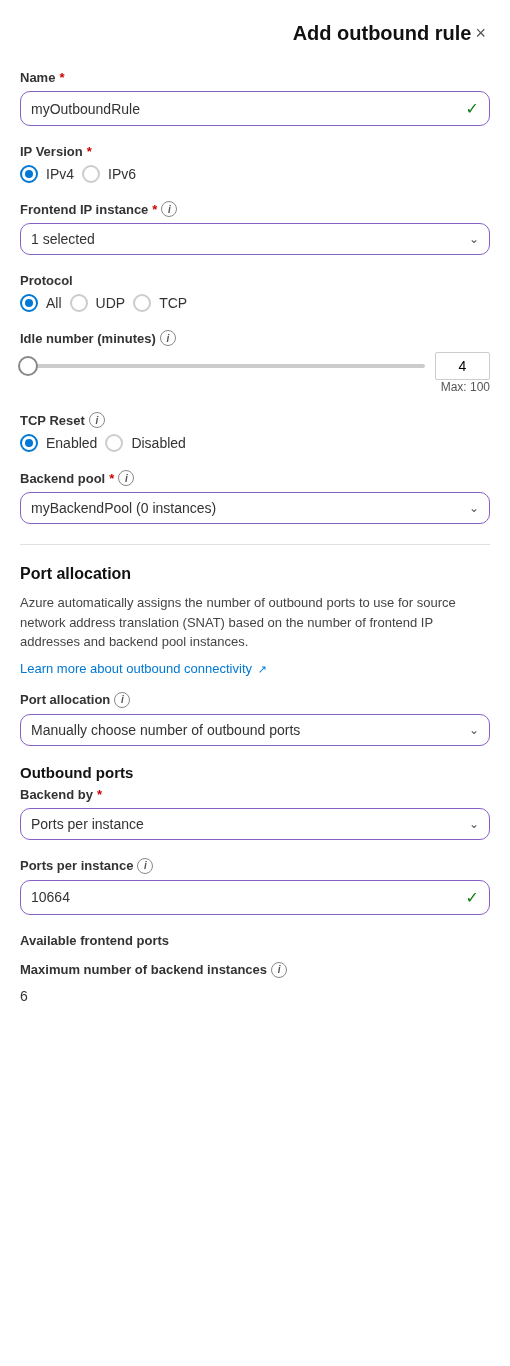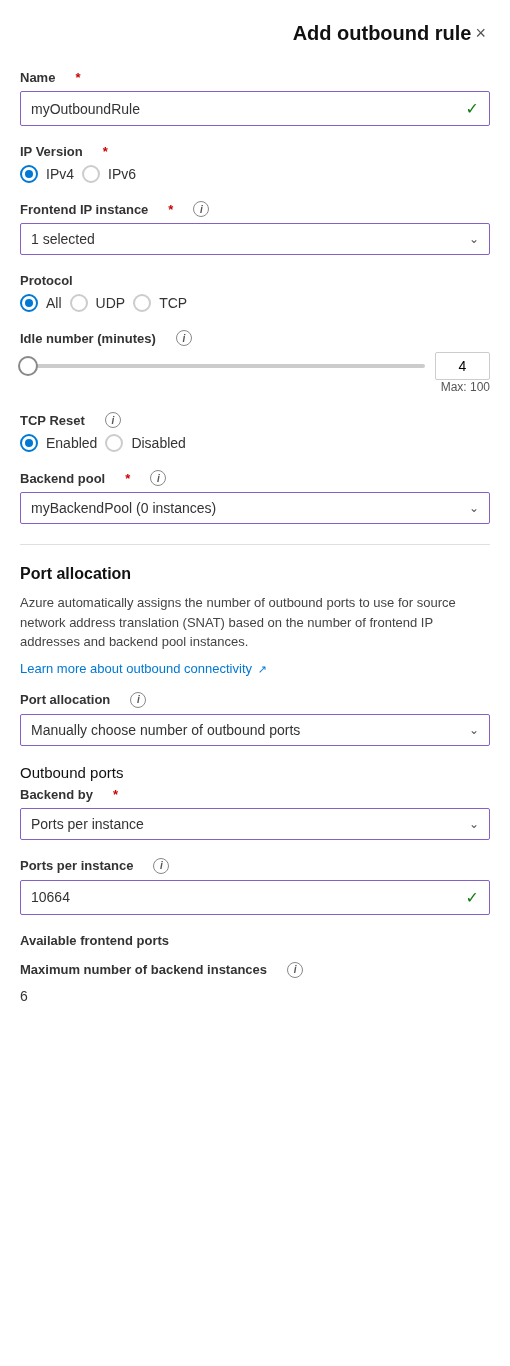--- a/index.html
+++ b/index.html
@@ -42,7 +42,7 @@
       margin-bottom: 6px;
       display: flex;
       align-items: center;
-      gap: 20px;
+      gap: 4px;
     }
     .required-star {
       color: #c00;

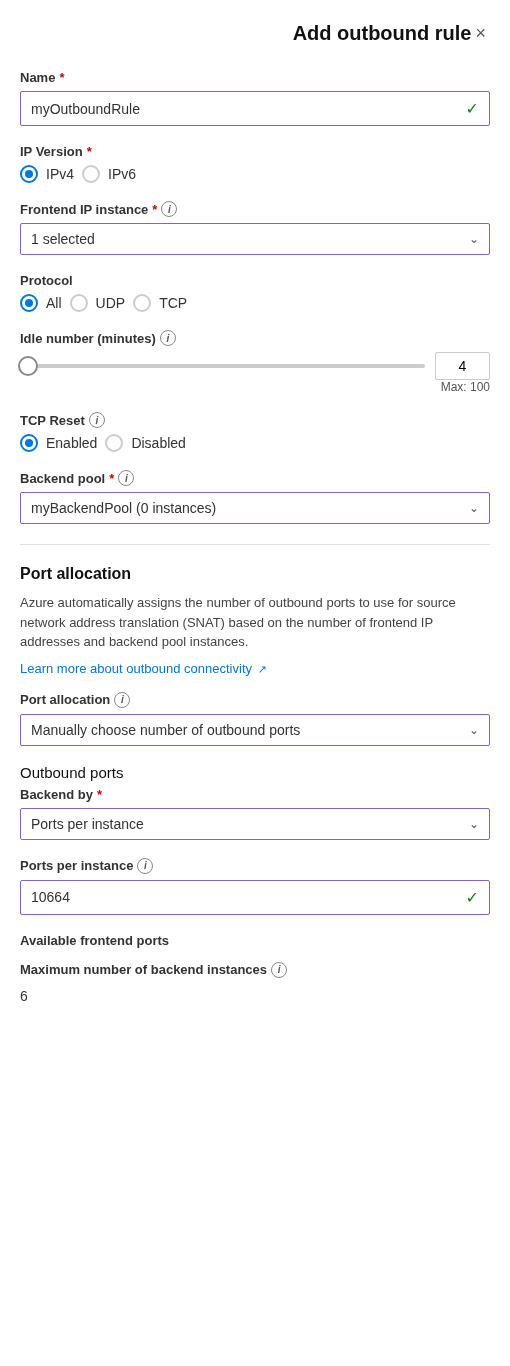--- a/index.html
+++ b/index.html
@@ -64,7 +64,7 @@
     .text-input {
       width: 100%;
       border: 1px solid #8661c5;
-      border-radius: 2px;
+      border-radius: 10px;
       padding: 7px 10px;
       font-size: 14px;
       color: #333;

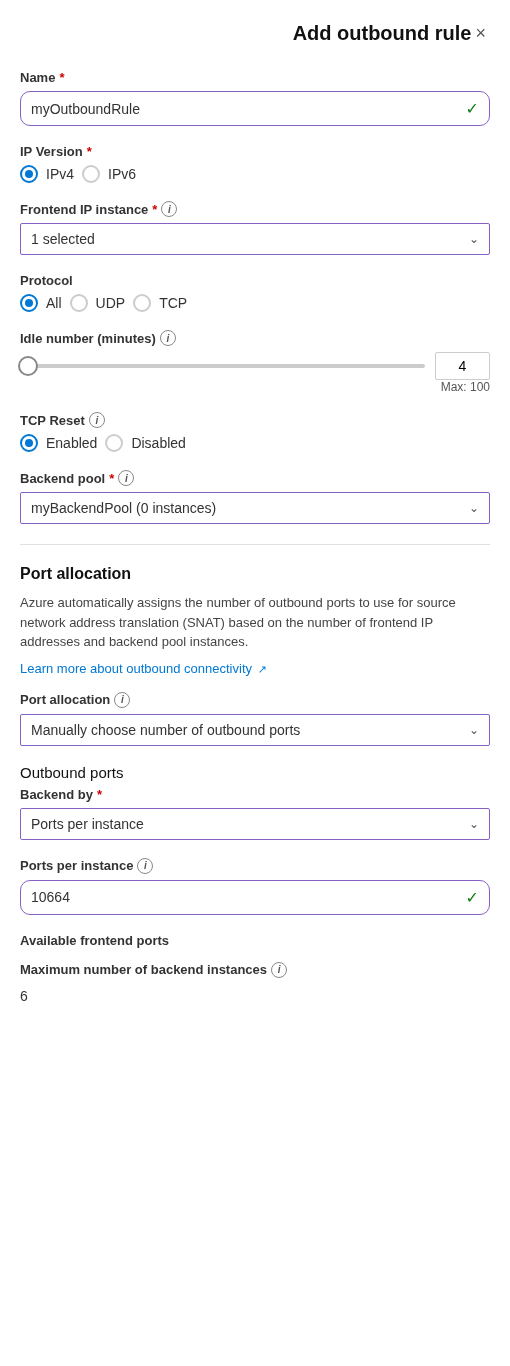--- a/index.html
+++ b/index.html
@@ -89,7 +89,7 @@
     .dropdown {
       width: 100%;
       border: 1px solid #8661c5;
-      border-radius: 2px;
+      border-radius: 10px;
       padding: 7px 10px;
       font-size: 14px;
       color: #333;

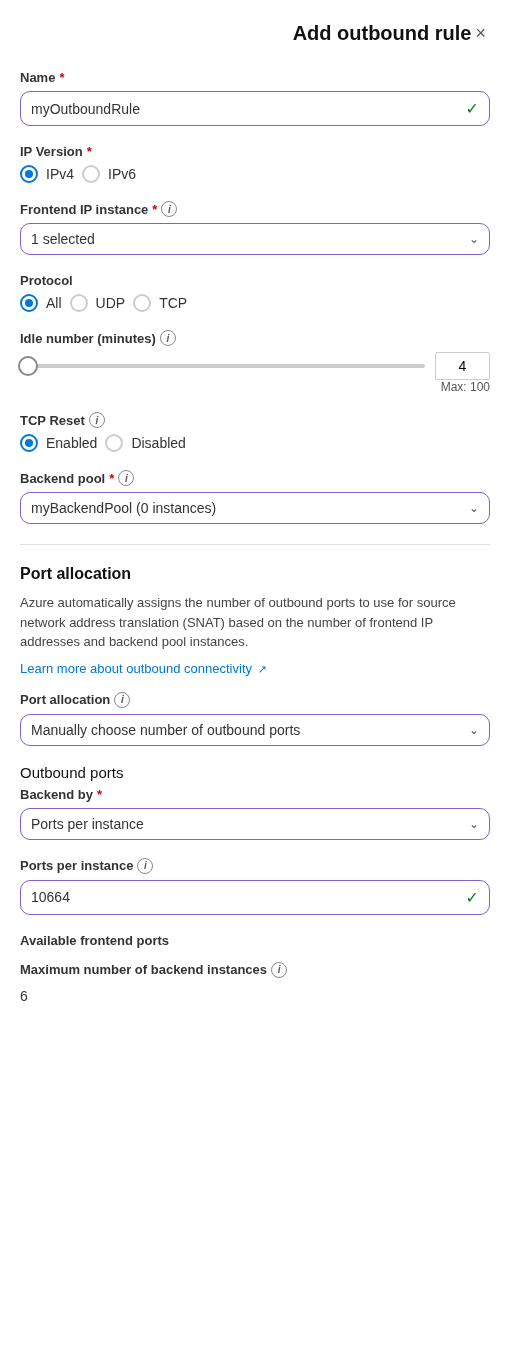--- a/index.html
+++ b/index.html
@@ -208,7 +208,7 @@
     }
     .outbound-ports-title {
       font-size: 15px;
-      font-weight: 400;
+      font-weight: 700;
       color: #111;
       margin-bottom: 6px;
     }

